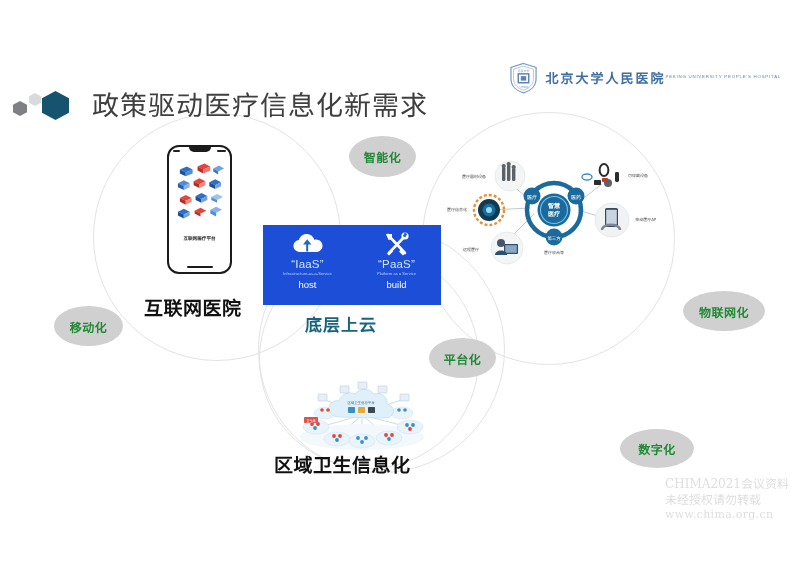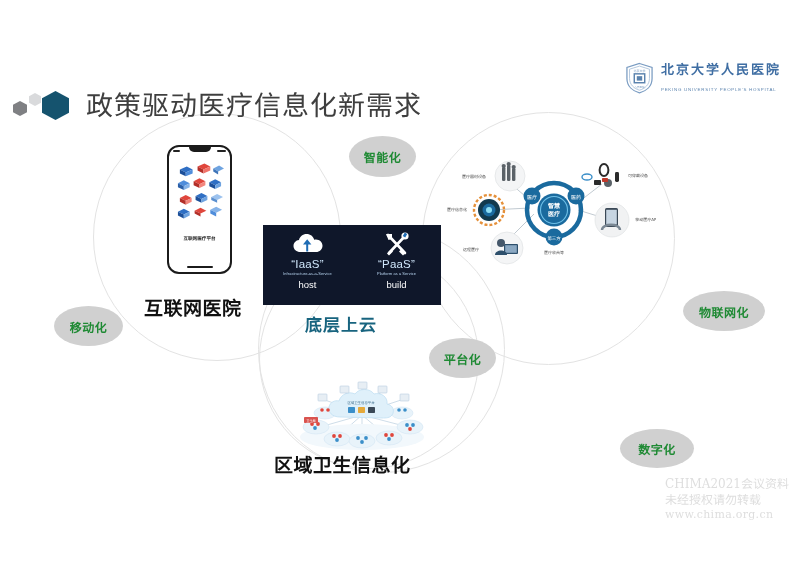--- a/index.html
+++ b/index.html
@@ -34,7 +34,7 @@
   
   .logo{position:absolute;right:12px;top:62px;display:flex;align-items:center;gap:7px;}
   .logo-shield{width:29px;height:32px;flex:none;}
-  .logo-txt{display:flex;flex-direction:column;line-height:1;gap:9px;}
+  .logo-txt{display:flex;flex-direction:row;line-height:1;}
   .logo-cn{font-family:"DejaVu Serif","Liberation Serif",serif;
     font-size:13px;color:#3f6ea3;letter-spacing:2px;font-weight:bold;}
   .logo-en{font-size:4.4px;color:#5b83ae;letter-spacing:.75px;margin-top:3px;

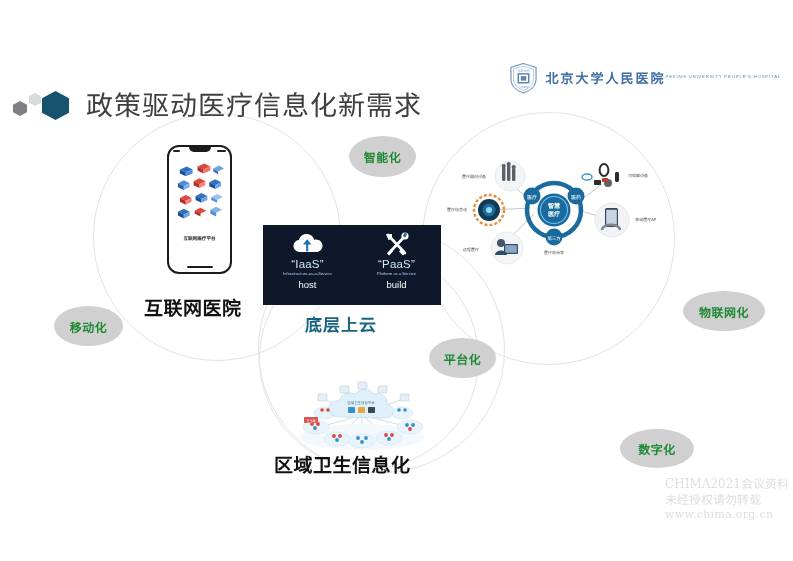--- a/index.html
+++ b/index.html
@@ -28,7 +28,7 @@
   .title-text{
     font-family:"DejaVu Serif","Liberation Serif",serif;
     font-size:27px;color:#3f3f3f;letter-spacing:1px;
-    white-space:nowrap;margin-left:14px;line-height:1;
+    white-space:nowrap;margin-left:20px;line-height:1;
   }
 
   

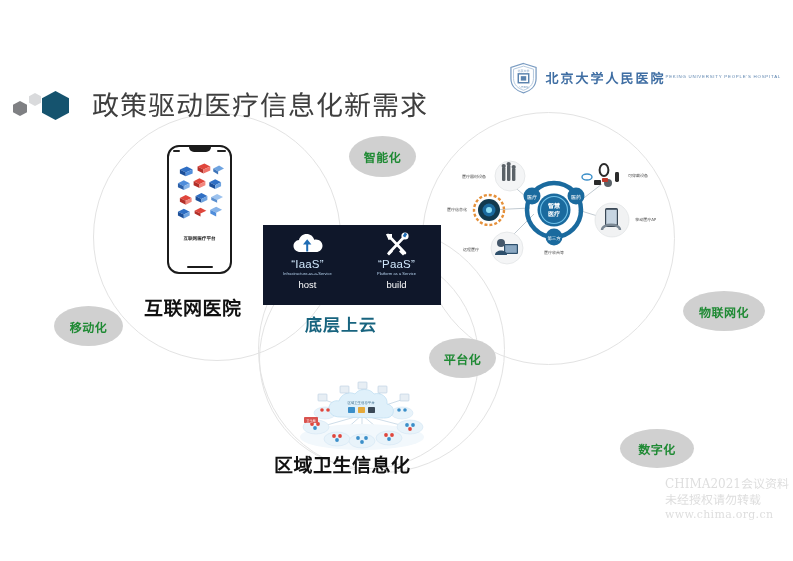--- a/index.html
+++ b/index.html
@@ -84,7 +84,7 @@
 
   
   .cloudbox{position:absolute;left:263px;top:225px;width:178px;height:80px;
-    background:#0f172a;display:flex;}
+    background:#1d4ed8;display:flex;}
   .cb-col{flex:1;display:flex;flex-direction:column;align-items:center;
     justify-content:flex-start;padding-top:7px;color:#fff;}
   .cb-icon{height:24px;display:flex;align-items:center;justify-content:center;}

